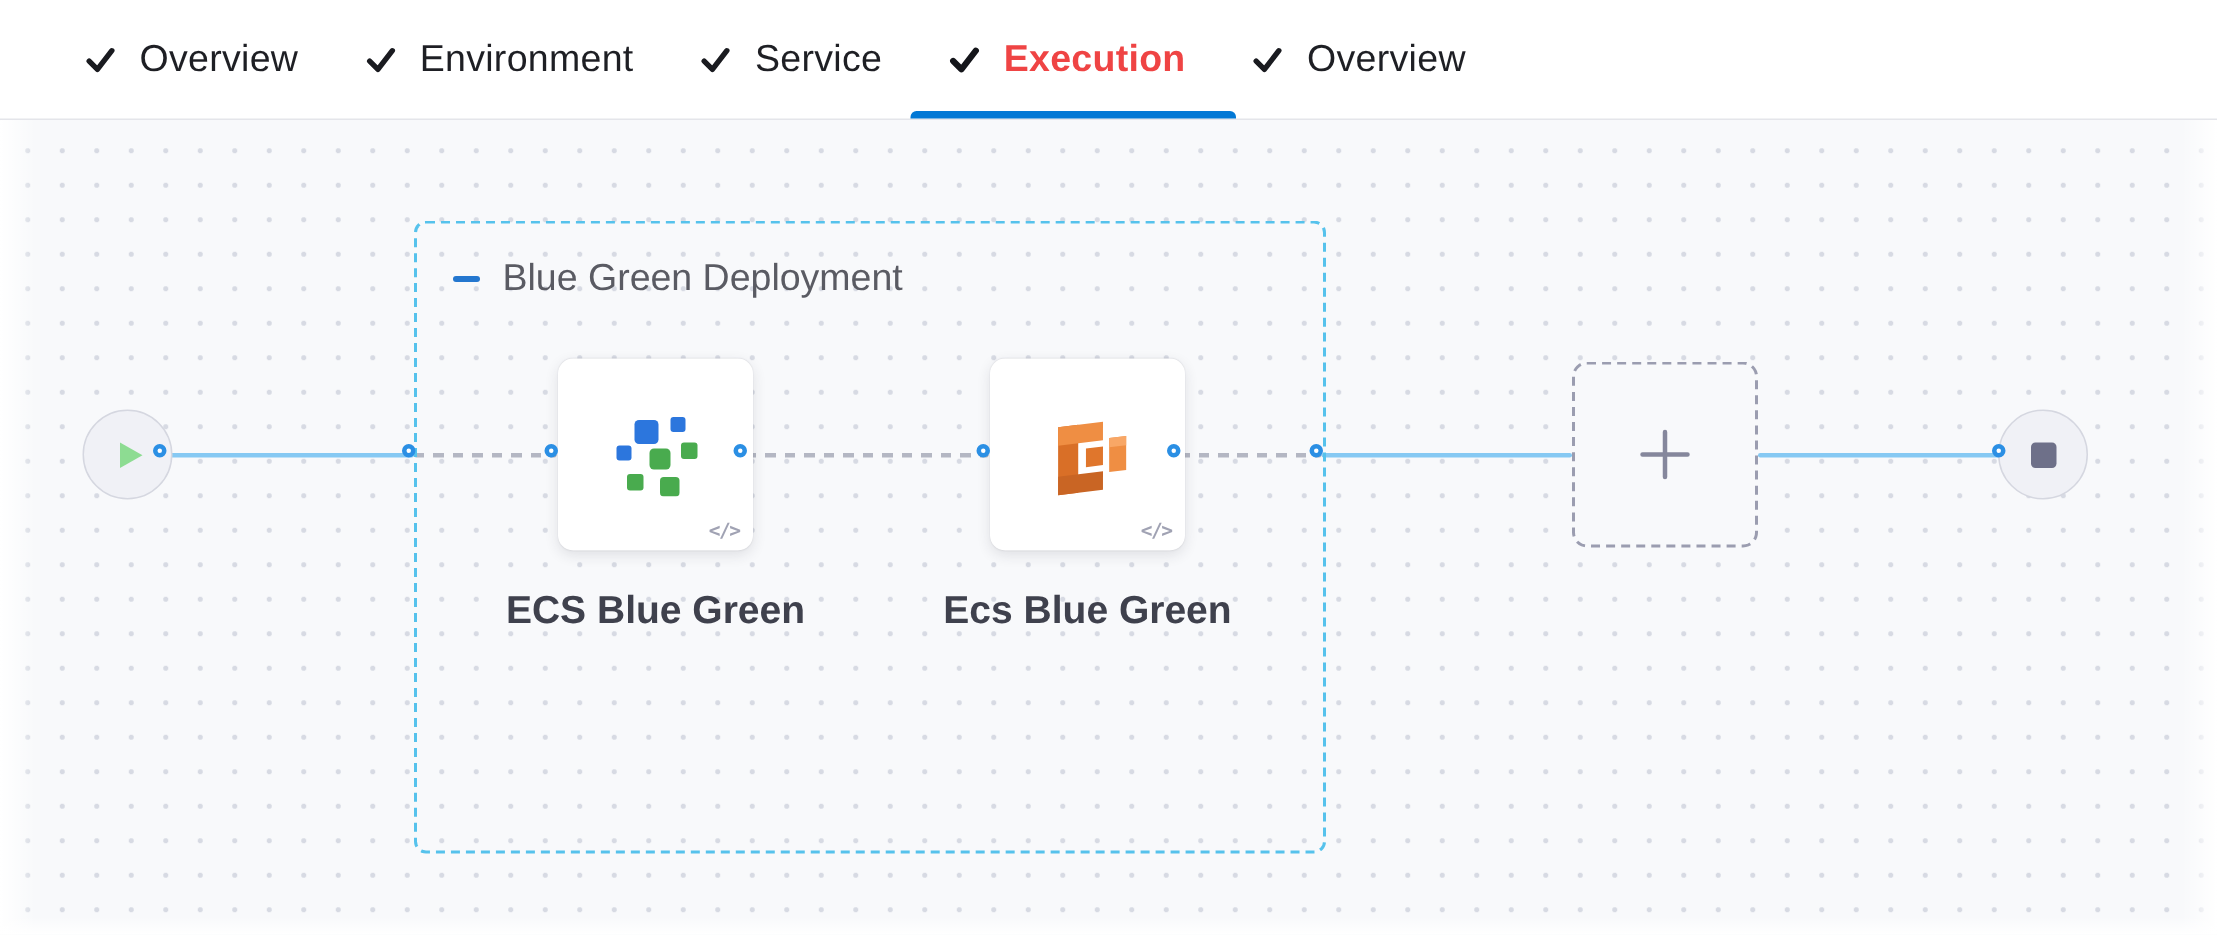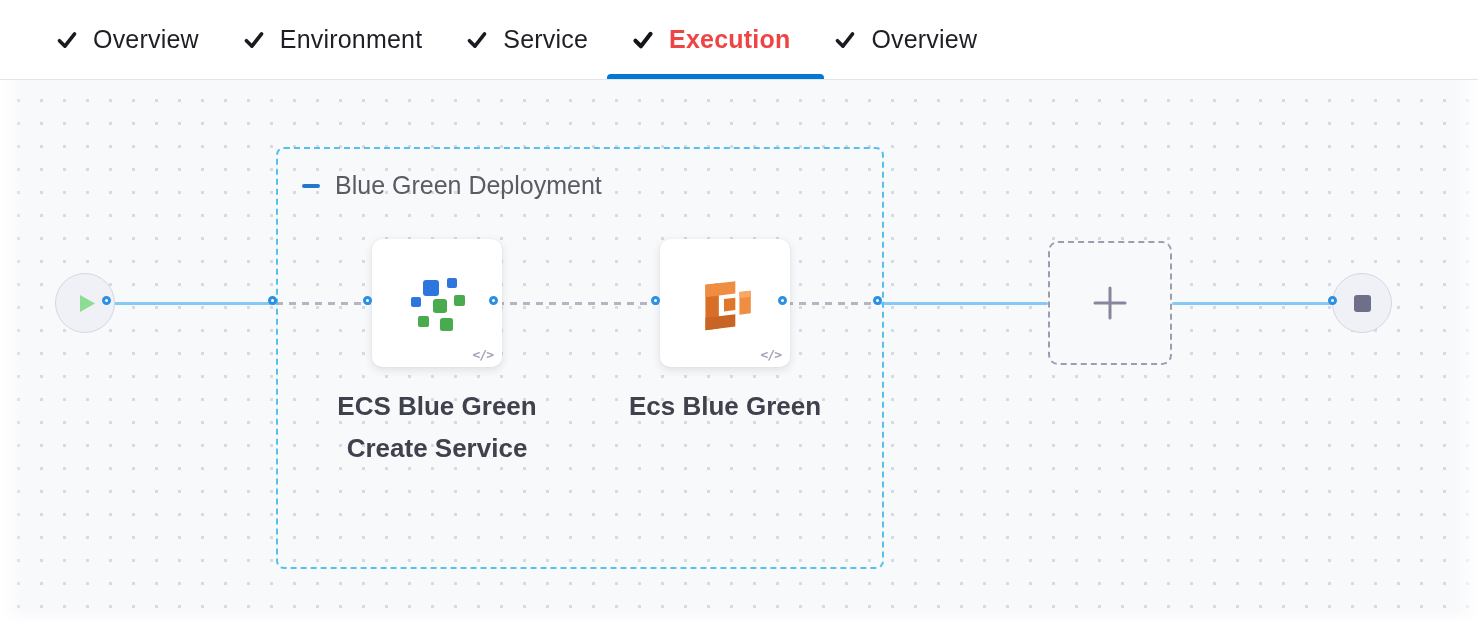--- a/index.html
+++ b/index.html
@@ -200,7 +200,6 @@
 
   <div class="step-label" style="left:322px; width:230px;">
     <div>ECS Blue Green</div>
-    <div>Create Service</div>
   </div>
   <div class="step-label" style="left:615px; width:220px;">
     <div>Ecs Blue Green</div>

